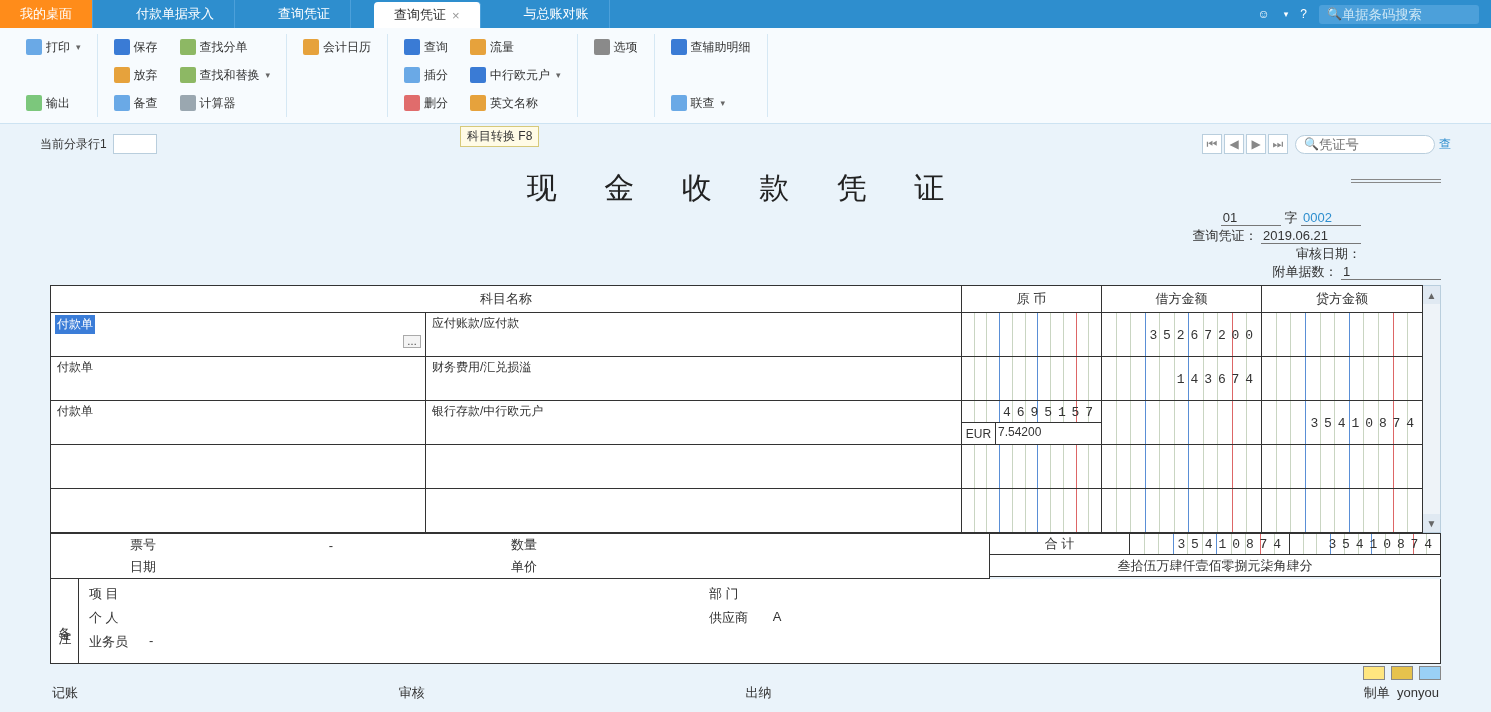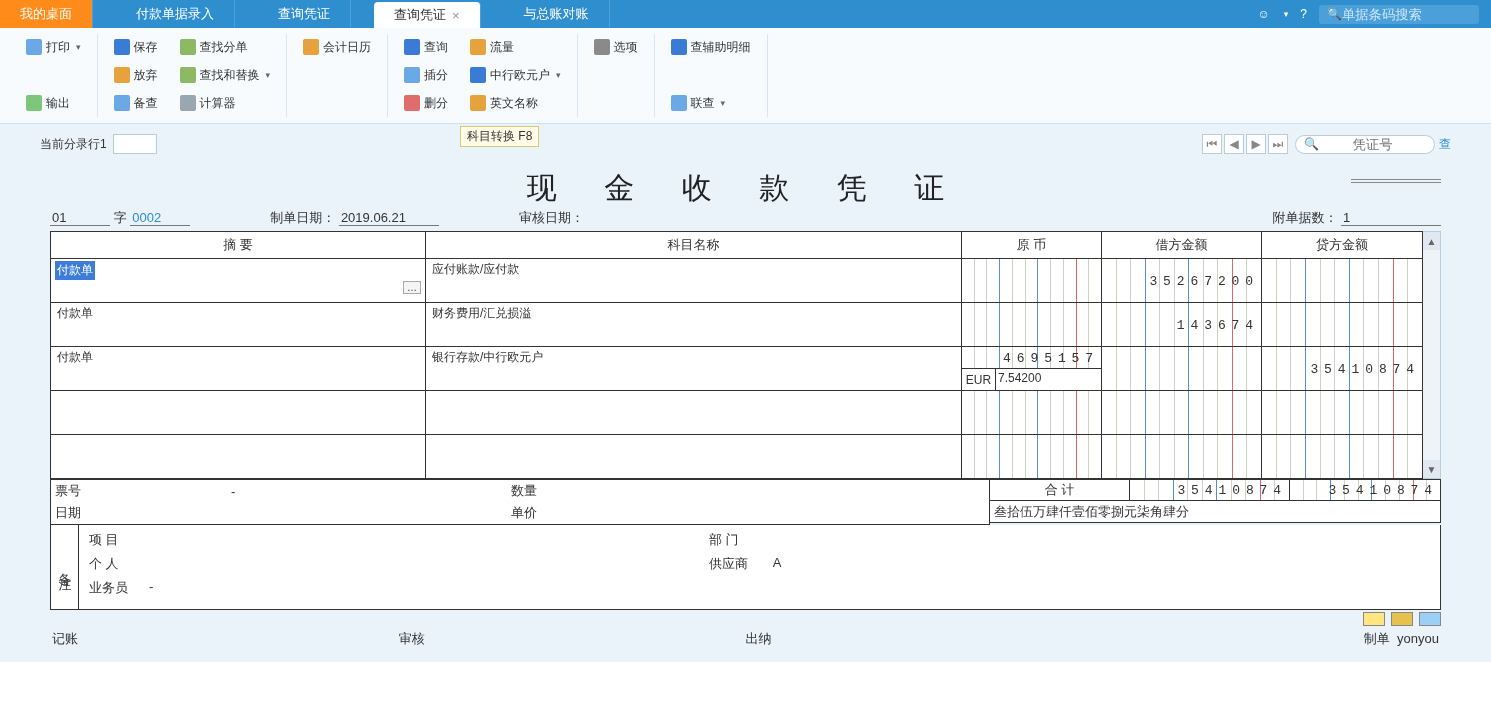--- a/index.html
+++ b/index.html
@@ -31,7 +31,7 @@
 .sub-bar .spacer { flex: 1; }
 .sub-bar .nav-btn { width: 20px; height: 20px; border: 1px solid #b9cedd; background: #fff; margin: 0 1px; display: inline-flex; align-items: center; justify-content: center; color: #888; cursor: pointer; }
 .sub-bar .search-voucher { display: inline-flex; align-items: center; border: 1px solid #b9cedd; border-radius: 10px; background: #fff; padding: 1px 8px; margin-left: 6px; width: 140px; }
-.sub-bar .search-voucher input { border: none; outline: none; width: 100%; color: #4d7c0f; text-align: center; }
+.sub-bar .search-voucher input { border: none; outline: none; width: 100%; color: #4d7c0f; }
 .sub-bar .cha { color: #2e8ece; margin-left: 4px; }
 
 

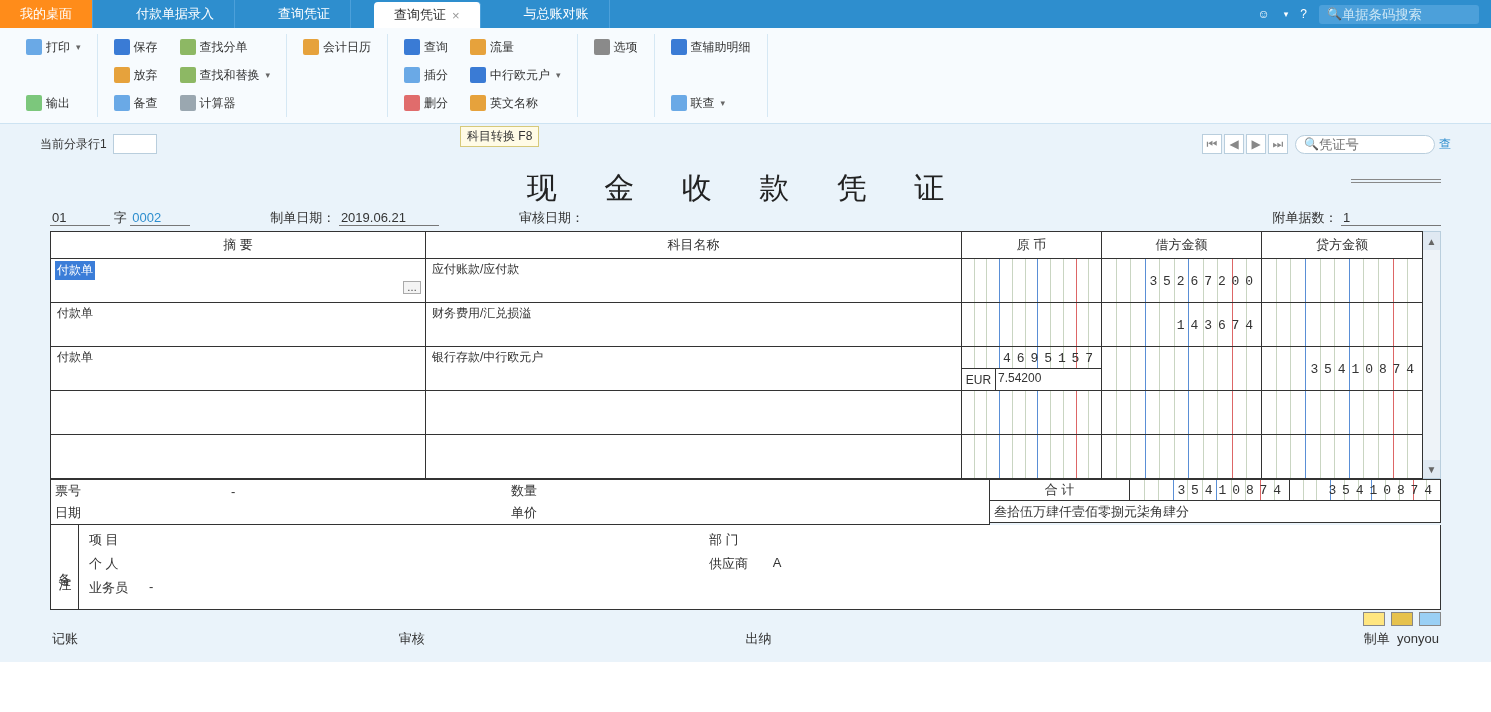--- a/index.html
+++ b/index.html
@@ -39,7 +39,7 @@
 .voucher-title { text-align: center; font-family: SimSun, serif; font-size: 30px; letter-spacing: 20px; font-weight: 500; color: #222; padding: 4px 0 6px 0; }
 .title-underline { width: 90px; height: 1px; border-top: 1px solid #888; border-bottom: 1px solid #888; padding-top:2px; margin: 0 0 0 auto; position: relative; top:-36px; }
 
-.meta-row { display: flex; align-items: flex-end; font-size: 13px; color: #333; margin-top: -10px; }
+.meta-row { display: flex; align-items: flex-end; font-size: 13px; color: #333; margin-top: -10px; flex-direction: column; }
 .meta-row .slot { display: inline-block; border-bottom: 1px solid #777; min-width: 60px; padding: 0 2px; }
 .meta-row .section { margin-right: 80px; }
 .meta-row .section.attach { margin-left: auto; margin-right: 0; }

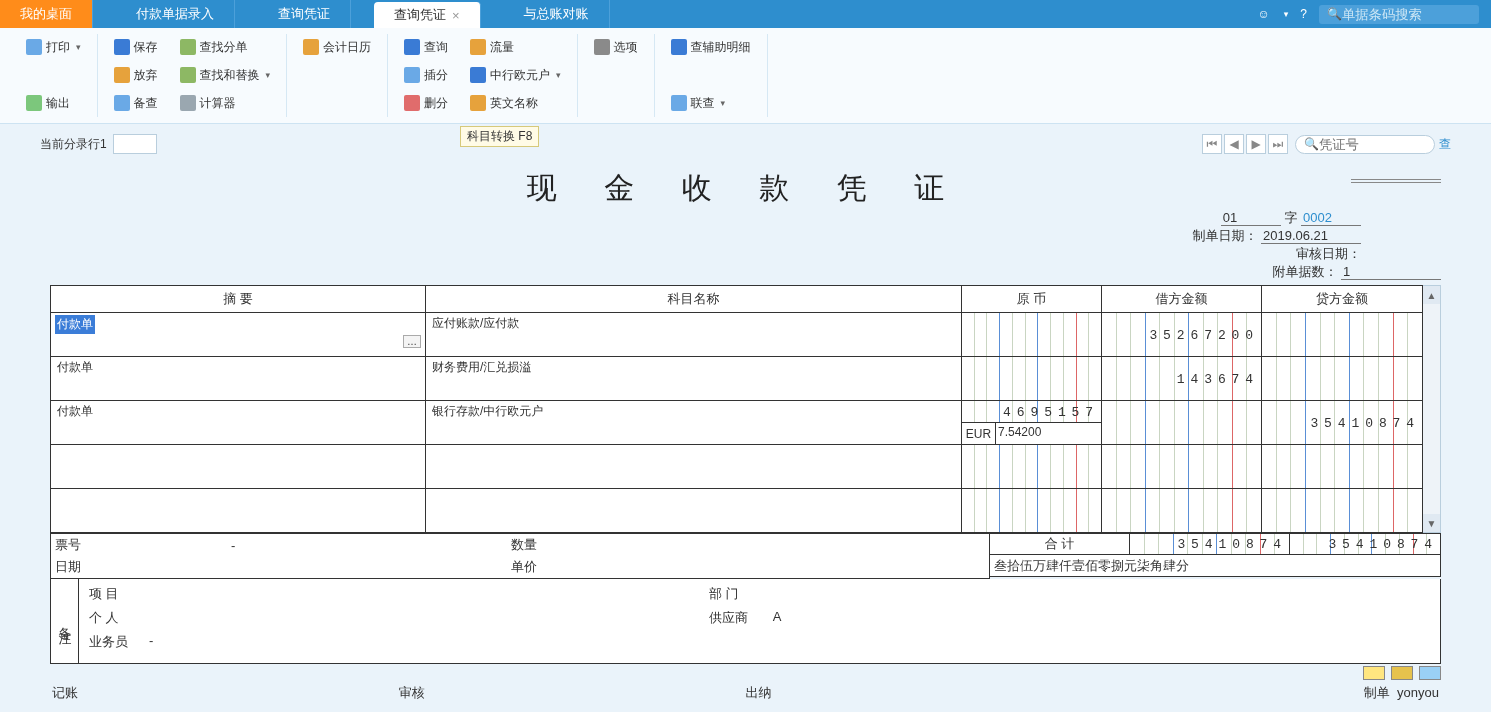--- a/index.html
+++ b/index.html
@@ -263,7 +263,7 @@
       <span class="slot" style="color:#2e8ece;">0002</span>
     </span>
     <span class="section">
-      <span>制单日期：</span>
+      <span>查询凭证：</span>
       <span class="slot" style="min-width:100px;">2019.06.21</span>
     </span>
     <span class="section">

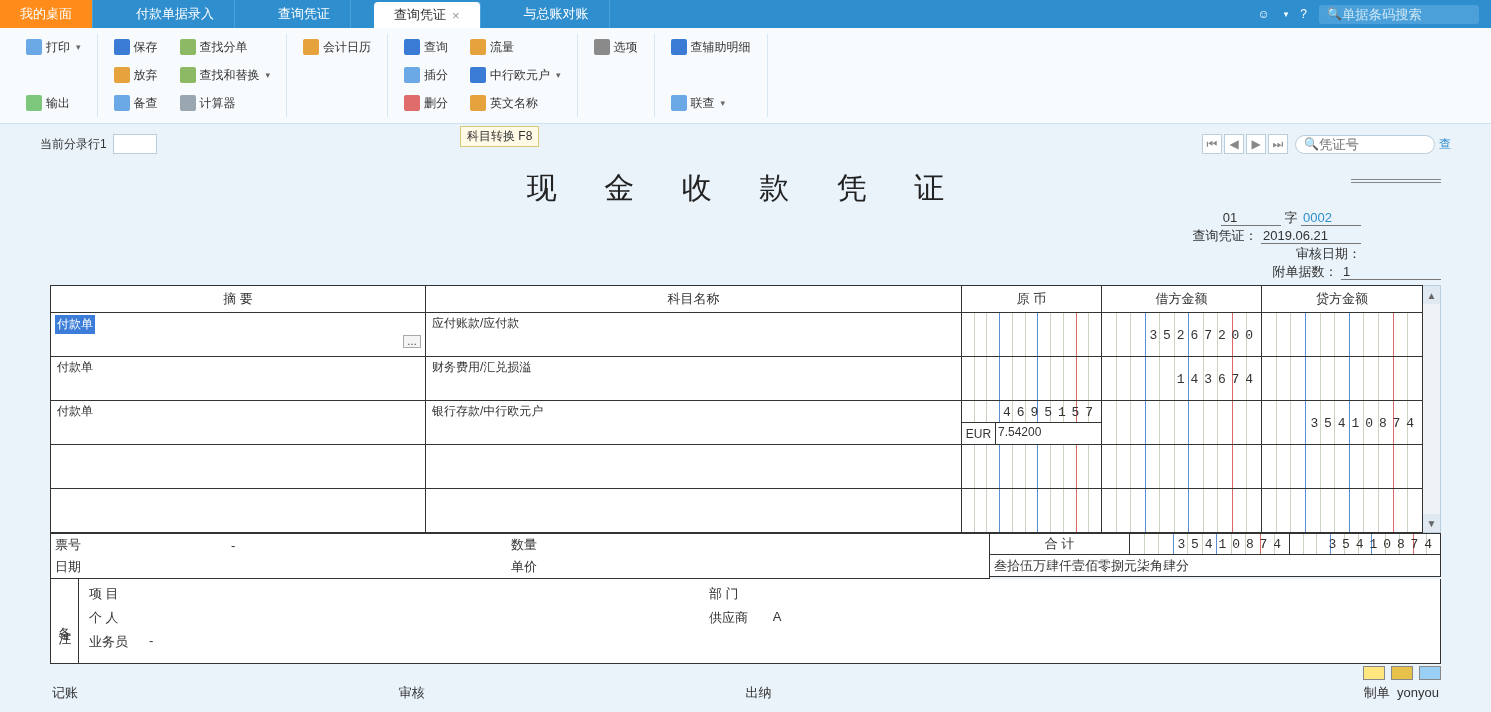--- a/index.html
+++ b/index.html
@@ -279,7 +279,6 @@
   <div class="grid-wrap">
     <div class="grid">
       <div class="grid-row grid-header">
-        <div class="col-summary">摘 要</div>
         <div class="col-subject">科目名称</div>
         <div class="col-orig">原 币</div>
         <div class="col-debit">借方金额</div>

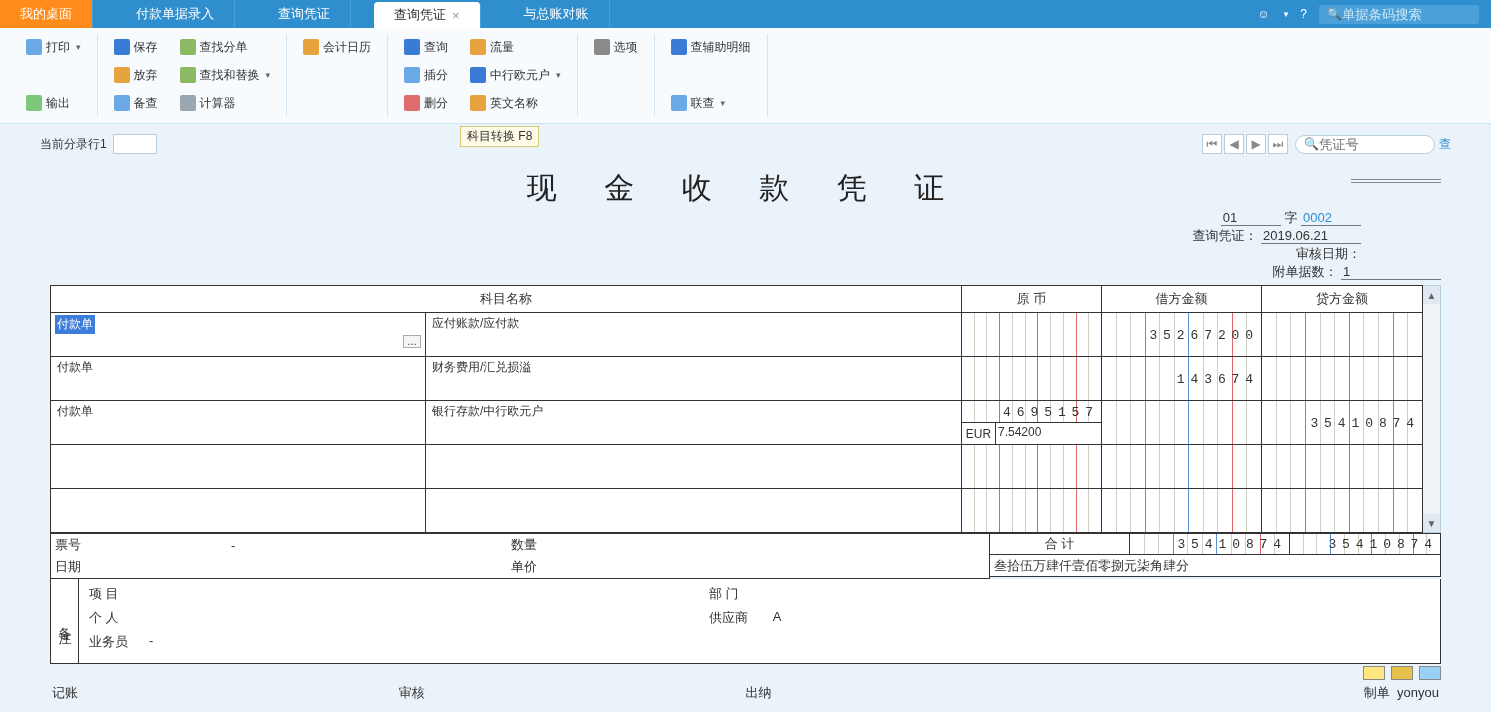--- a/index.html
+++ b/index.html
@@ -83,7 +83,7 @@
 .scroll-strip .track { flex: 1; }
 
 
-.total-block { display:flex; }
+.total-block { display:flex;text-align:center; }
 .total-left { display: flex; flex-direction: column; border: 1px solid #333; border-top: 1px solid #333; background: #fff; flex: 0 0 940px; }
 .total-left .row { display: flex; height: 22px; align-items: center; font-size: 13px; }
 .total-left .row .l1 { width: 180px; padding-left: 4px; }

